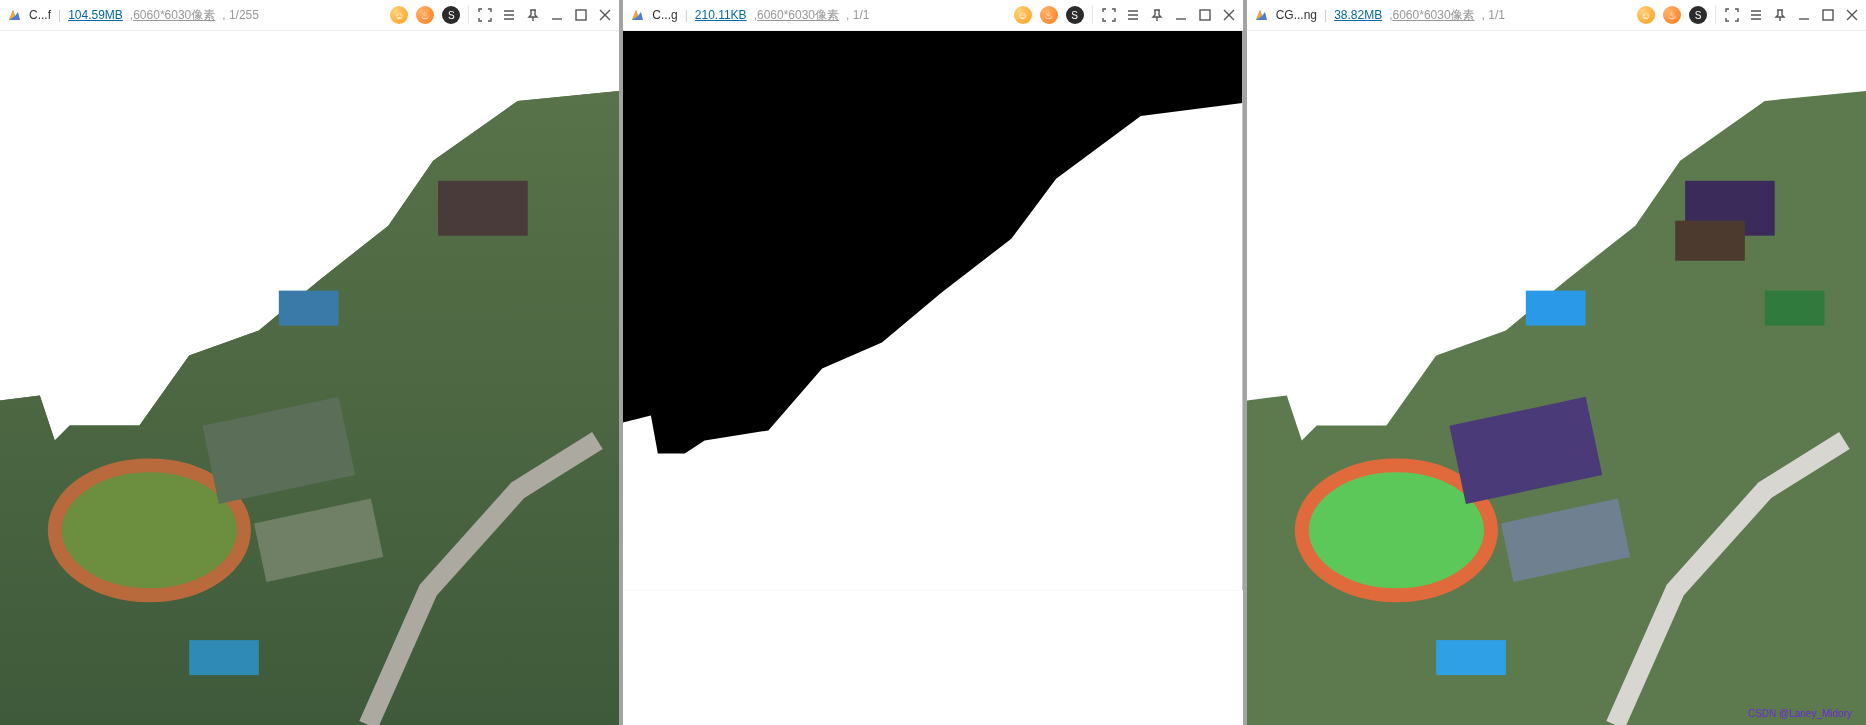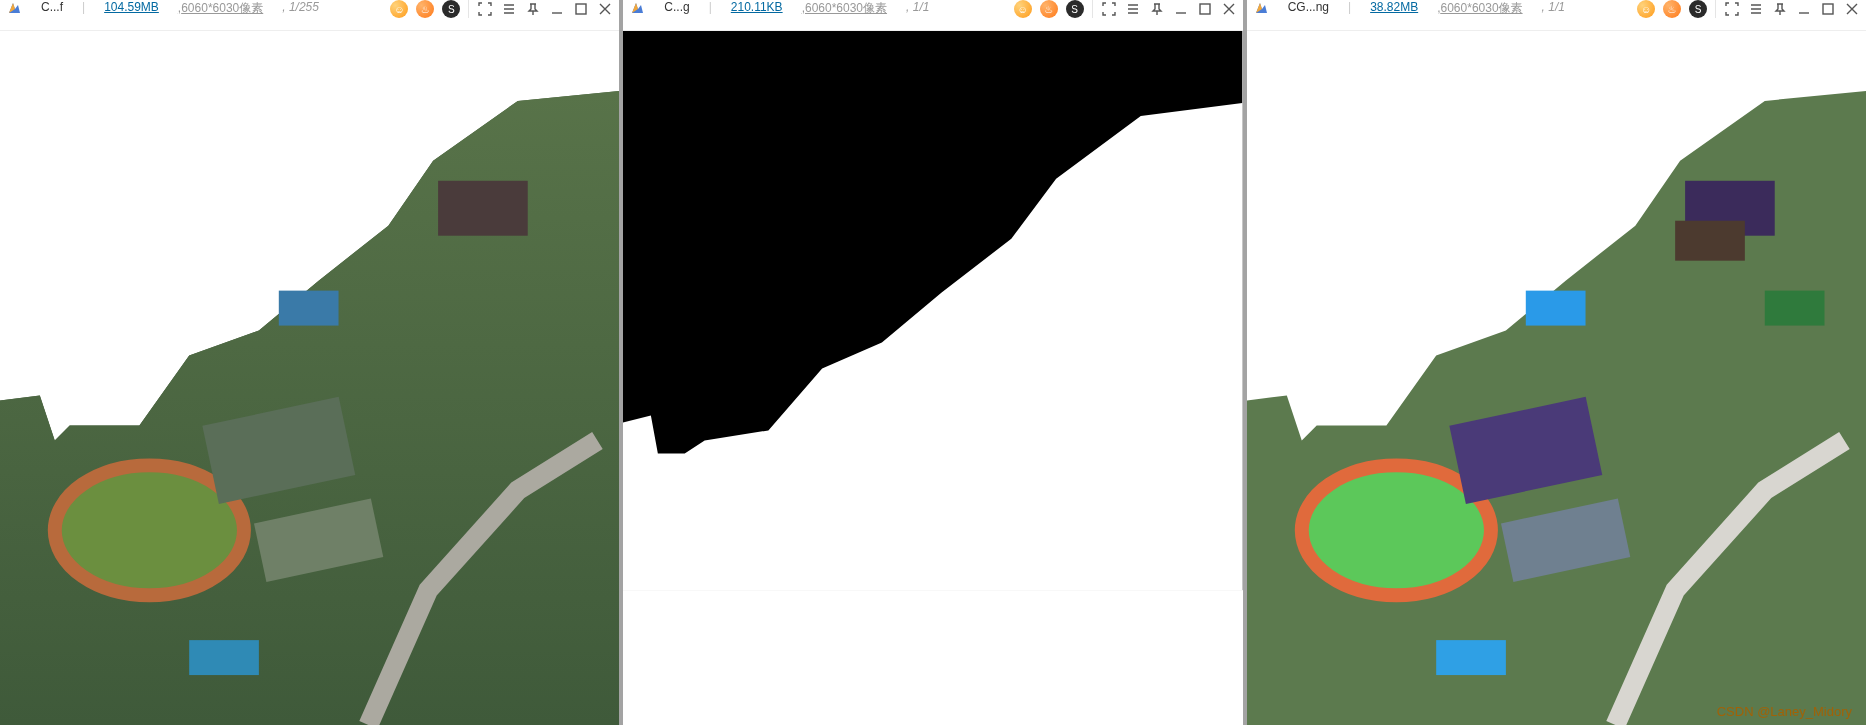--- a/index.html
+++ b/index.html
@@ -7,7 +7,7 @@
   .pane-container { display: flex; width: 100%; height: 100%; }
   .pane { flex: 1; display: flex; flex-direction: column; border-left: 4px solid #a3a3a3; position: relative; }
   .pane:first-child { border-left: none; }
-  .titlebar { height: 30px; display: flex; align-items: flex-start; padding: 0 6px; background: #fff; font-size: 12px; color: #555; gap: 19px; white-space: nowrap; }
+  .titlebar { height: 30px; display: flex; align-items: center; padding: 0 6px; background: #fff; font-size: 12px; color: #555; gap: 7px; white-space: nowrap; }
   .app-logo { width: 16px; height: 16px; display: inline-flex; align-items: center; justify-content: center; }
   .app-logo svg { width: 16px; height: 16px; }
   .title-text { color: #333; font-weight: 400; }

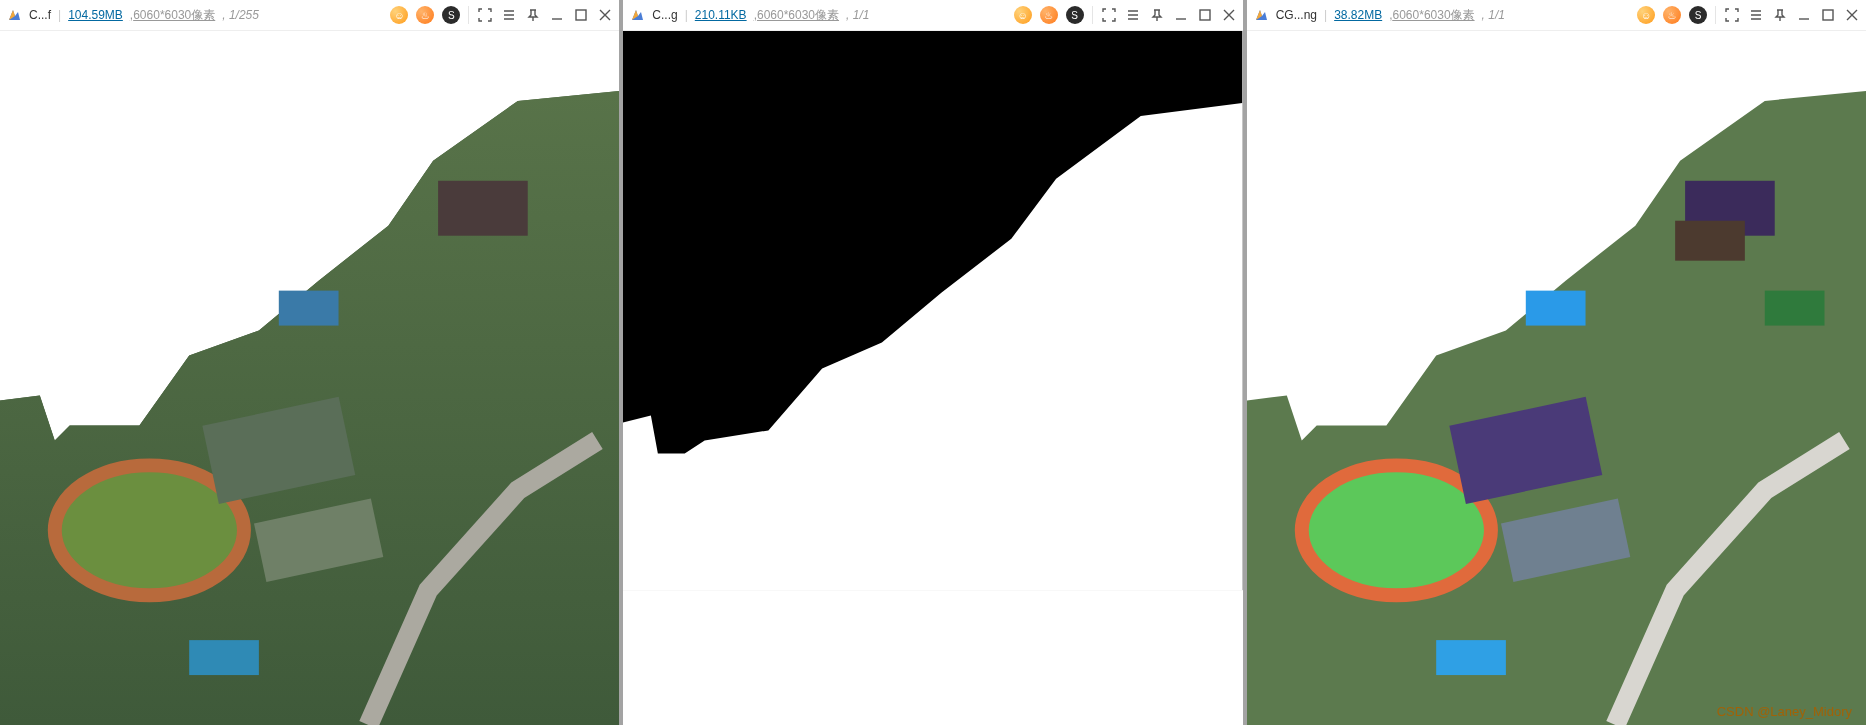--- a/index.html
+++ b/index.html
@@ -14,7 +14,7 @@
   .sep { color: #ccc; }
   .info-link { color: #0369a1; text-decoration: underline; cursor: pointer; }
   .info-dim { color: #999; text-decoration: underline; }
-  .info-ratio { color: #999; font-style: italic; }
+  .info-ratio { color: #999; }
   .spacer { flex: 1; }
   .toolbar-icons { display: flex; align-items: center; gap: 8px; }
   .round-icon { width: 18px; height: 18px; border-radius: 50%; display: inline-flex; align-items: center; justify-content: center; font-size: 10px; color: #fff; }

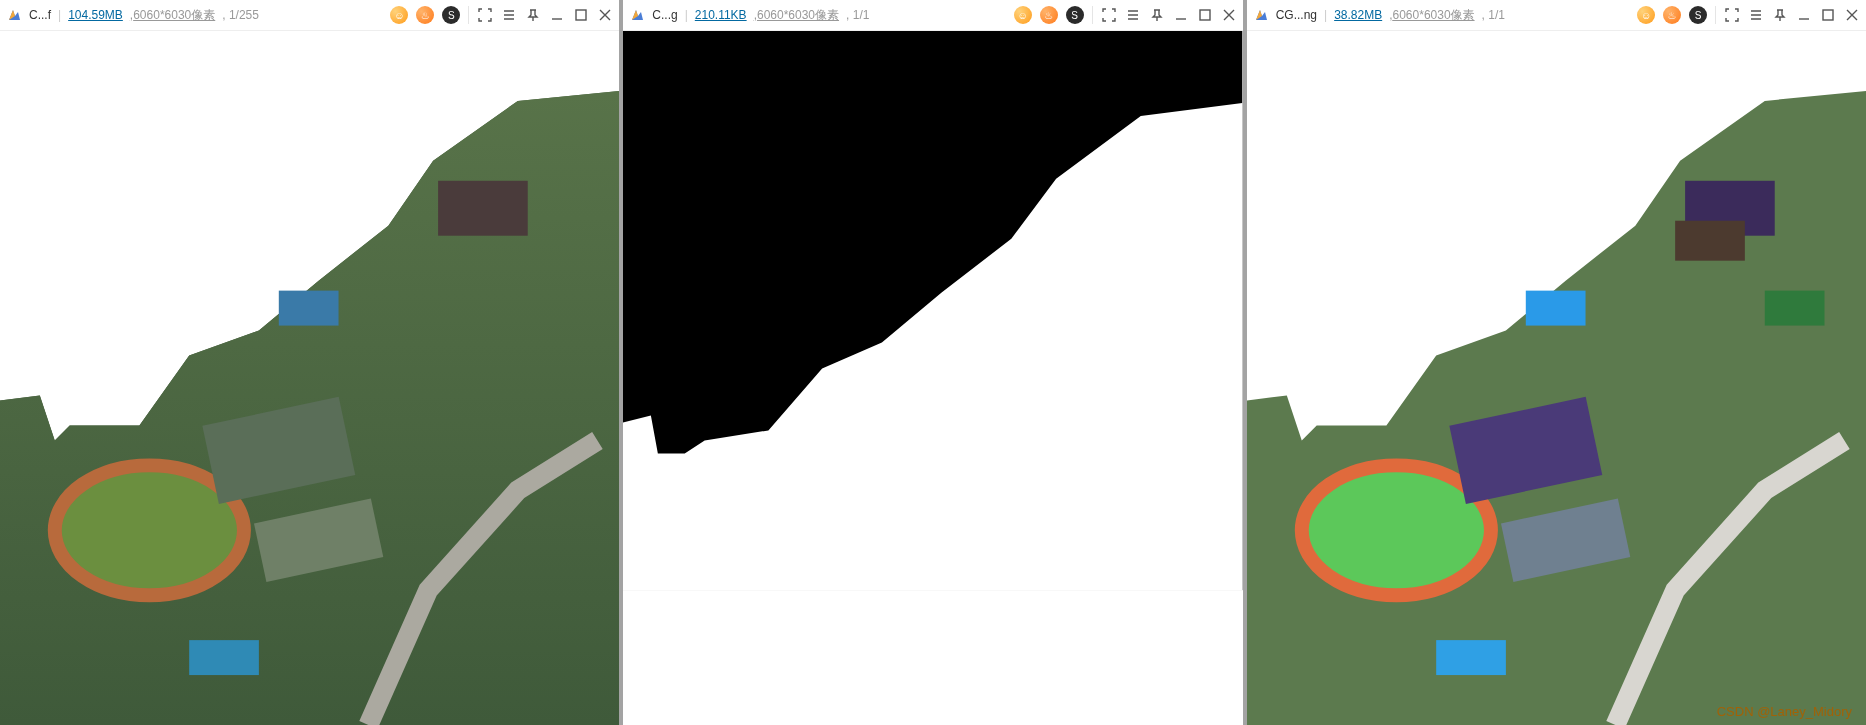--- a/index.html
+++ b/index.html
@@ -25,7 +25,7 @@
   .sq-icon { width: 16px; height: 16px; display: inline-flex; align-items: center; justify-content: center; color: #555; cursor: pointer; }
   .sq-icon svg { width: 14px; height: 14px; stroke: #555; fill: none; stroke-width: 1.4; }
   .content { flex: 1; background: #fff; position: relative; overflow: hidden; }
-  .watermark { position: absolute; right: 14px; bottom: 6px; color: #a16207; font-size: 13px; pointer-events: none; }
+  .watermark { position: absolute; right: 14px; bottom: 6px; color: #6d28d9; font-size: 10px; pointer-events: none; }
   .thin-border-top { border-top: 1px solid #eee; }
 
   

